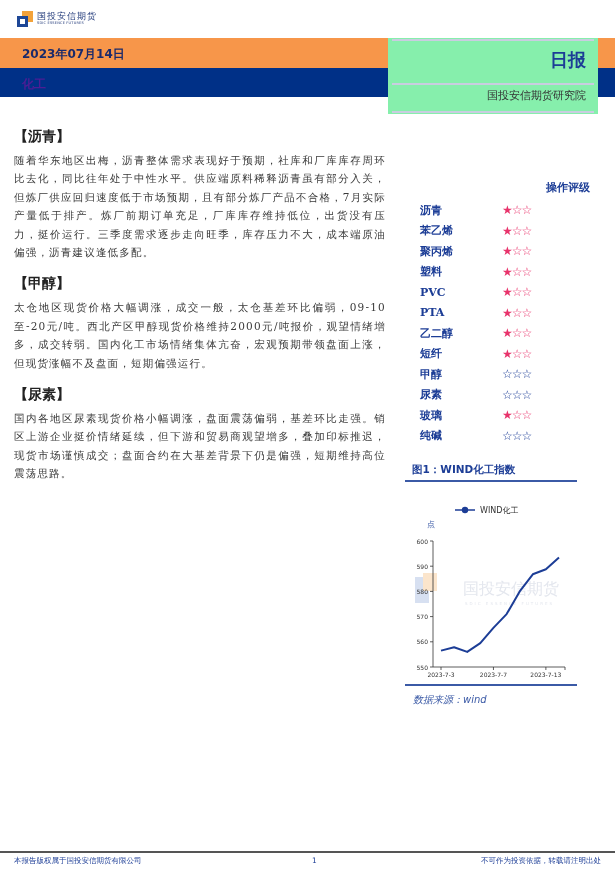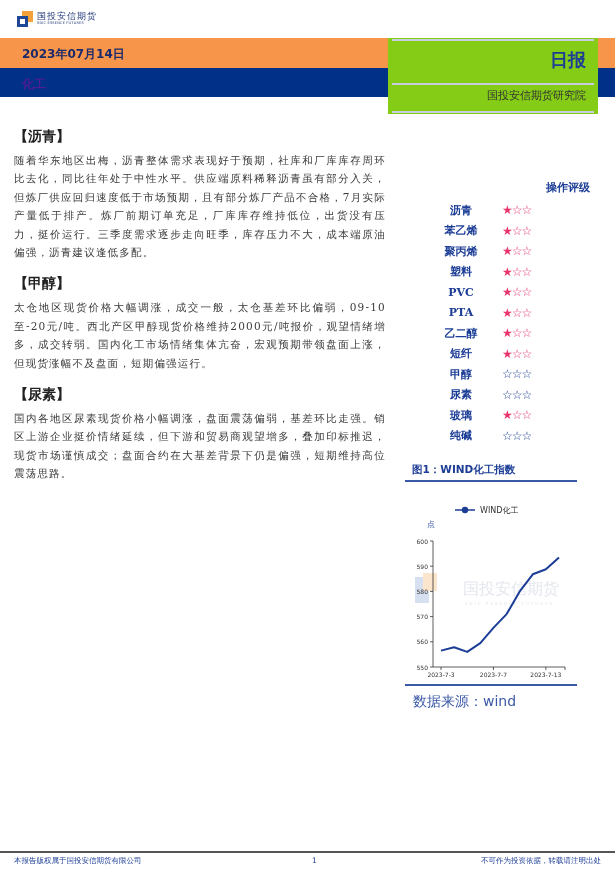--- a/index.html
+++ b/index.html
@@ -21,7 +21,7 @@
   .date { position: absolute; left: 22px; top: 46px; font-size: 12px; font-weight: bold; color: #1a2a6b; font-family: "DejaVu Sans", sans-serif; }
   .section { position: absolute; left: 22px; top: 76px; font-size: 12px; font-weight: bold; color: #4c1d95; }
 
-  .title-box { position: absolute; left: 388px; top: 38px; width: 210px; height: 76px; background: #84cc16; }
+  .title-box { position: absolute; left: 388px; top: 38px; width: 210px; height: 76px; background: #86efac; }
   .title-box .line { position: absolute; left: 4px; right: 4px; height: 2px; background: #c9cde0; }
   .title-box .l1 { top: 1px; }
   .title-box .l2 { top: 45px; }

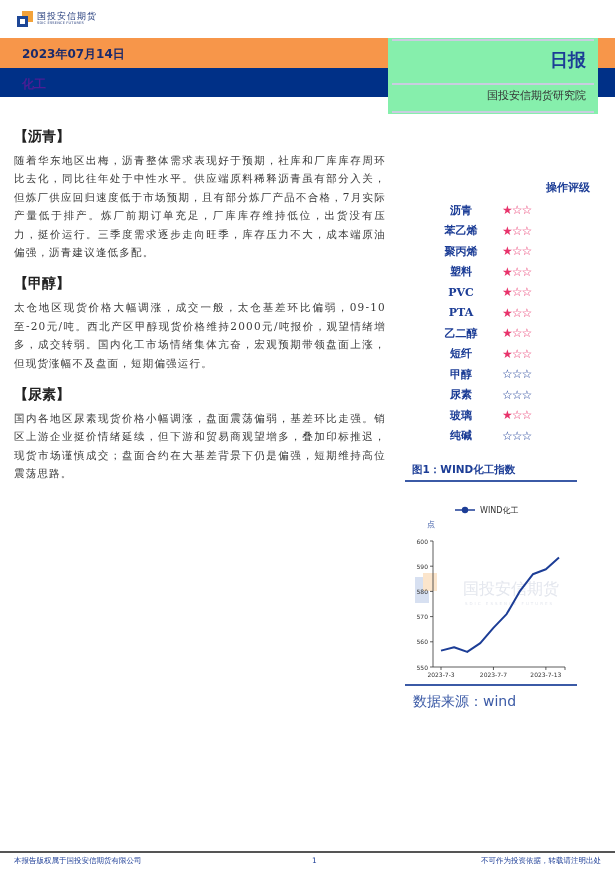--- a/index.html
+++ b/index.html
@@ -36,7 +36,7 @@
 
   .ratings { position: absolute; left: 420px; top: 180px; width: 170px; }
   .ratings-title { font-size: 11px; font-weight: bold; color: #1c3d96; height: 20px; font-family: "DejaVu Serif", serif; text-align: right; }
-  .rating-row { display: flex; height: 20.5px; align-items: center; text-align: center; }
+  .rating-row { display: flex; height: 20.5px; align-items: center; }
   .rating-name { width: 82px; font-size: 11px; font-weight: bold; color: #1c3d96; font-family: "DejaVu Serif", serif; }
   .stars { font-size: 12px; letter-spacing: -1px; }
   .star-filled { color: #e8336b; }

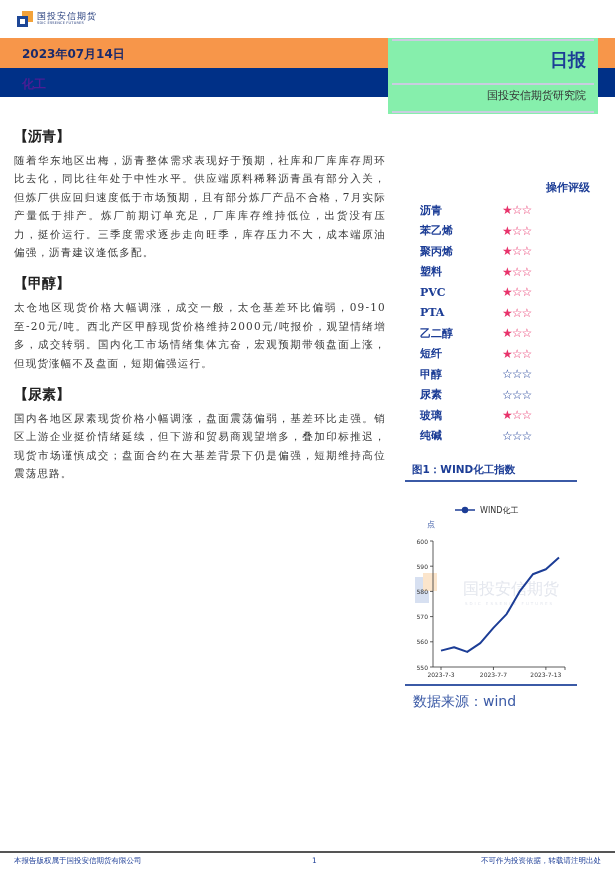--- a/index.html
+++ b/index.html
@@ -46,7 +46,7 @@
   .fig-rule { position: absolute; left: 405px; top: 480px; width: 172px; height: 1.5px; background: #3b5aa6; }
   .chart { position: absolute; left: 405px; top: 497px; width: 172px; height: 185px; }
   .fig-rule-bottom { position: absolute; left: 405px; top: 684px; width: 172px; height: 1.5px; background: #3b5aa6; }
-  .source { position: absolute; left: 413px; top: 693px; font-size: 14px; color: #3b5aa6; }
+  .source { position: absolute; left: 413px; top: 693px; font-size: 10px; font-style: italic; color: #3b5aa6; }
 
   .footer-rule { position: absolute; left: 0; top: 851px; width: 615px; height: 2px; background: #555; }
   .footer-left { position: absolute; left: 14px; top: 856px; font-size: 7.5px; color: #1c3d96; }

